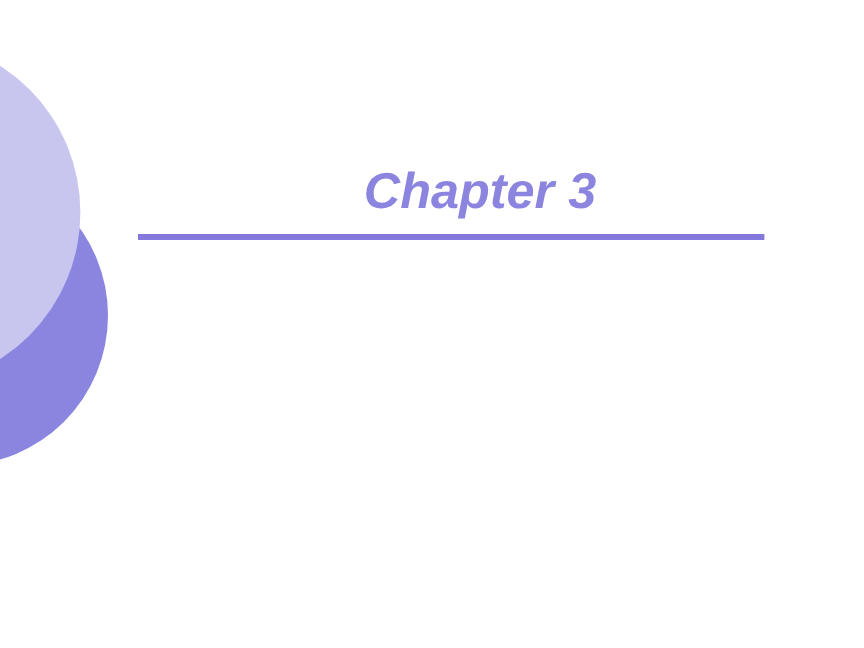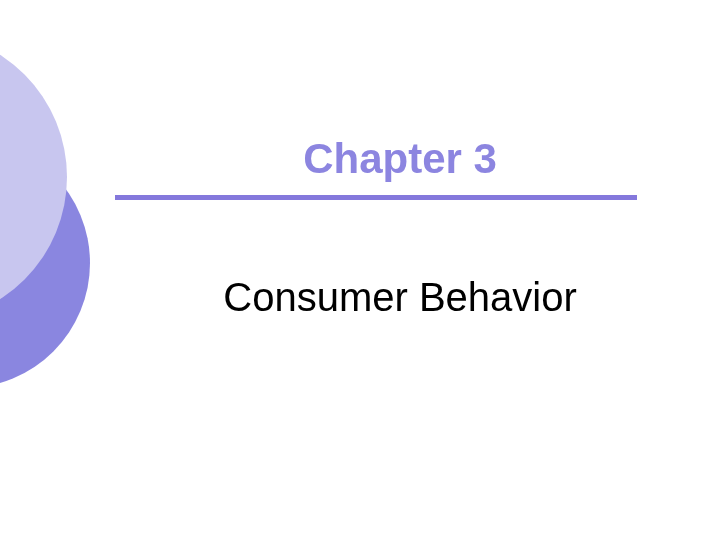--- a/index.html
+++ b/index.html
@@ -14,6 +14,7 @@
     overflow: hidden;
     background: #ffffff;
     font-family: "Liberation Sans", sans-serif;
+    font-style: italic;
   }
   .circle {
     position: absolute;

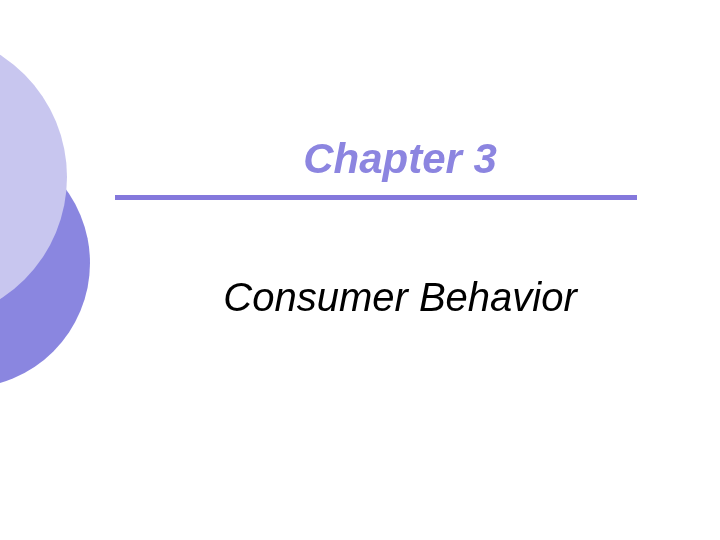--- a/index.html
+++ b/index.html
@@ -79,7 +79,6 @@
 
   <div class="divider" style="background: rgb(132, 120, 220);"></div>
 
-  <div class="body-text" style="color: rgb(0, 0, 0);">Consumer Behavior</div>
 
 </div>
 

